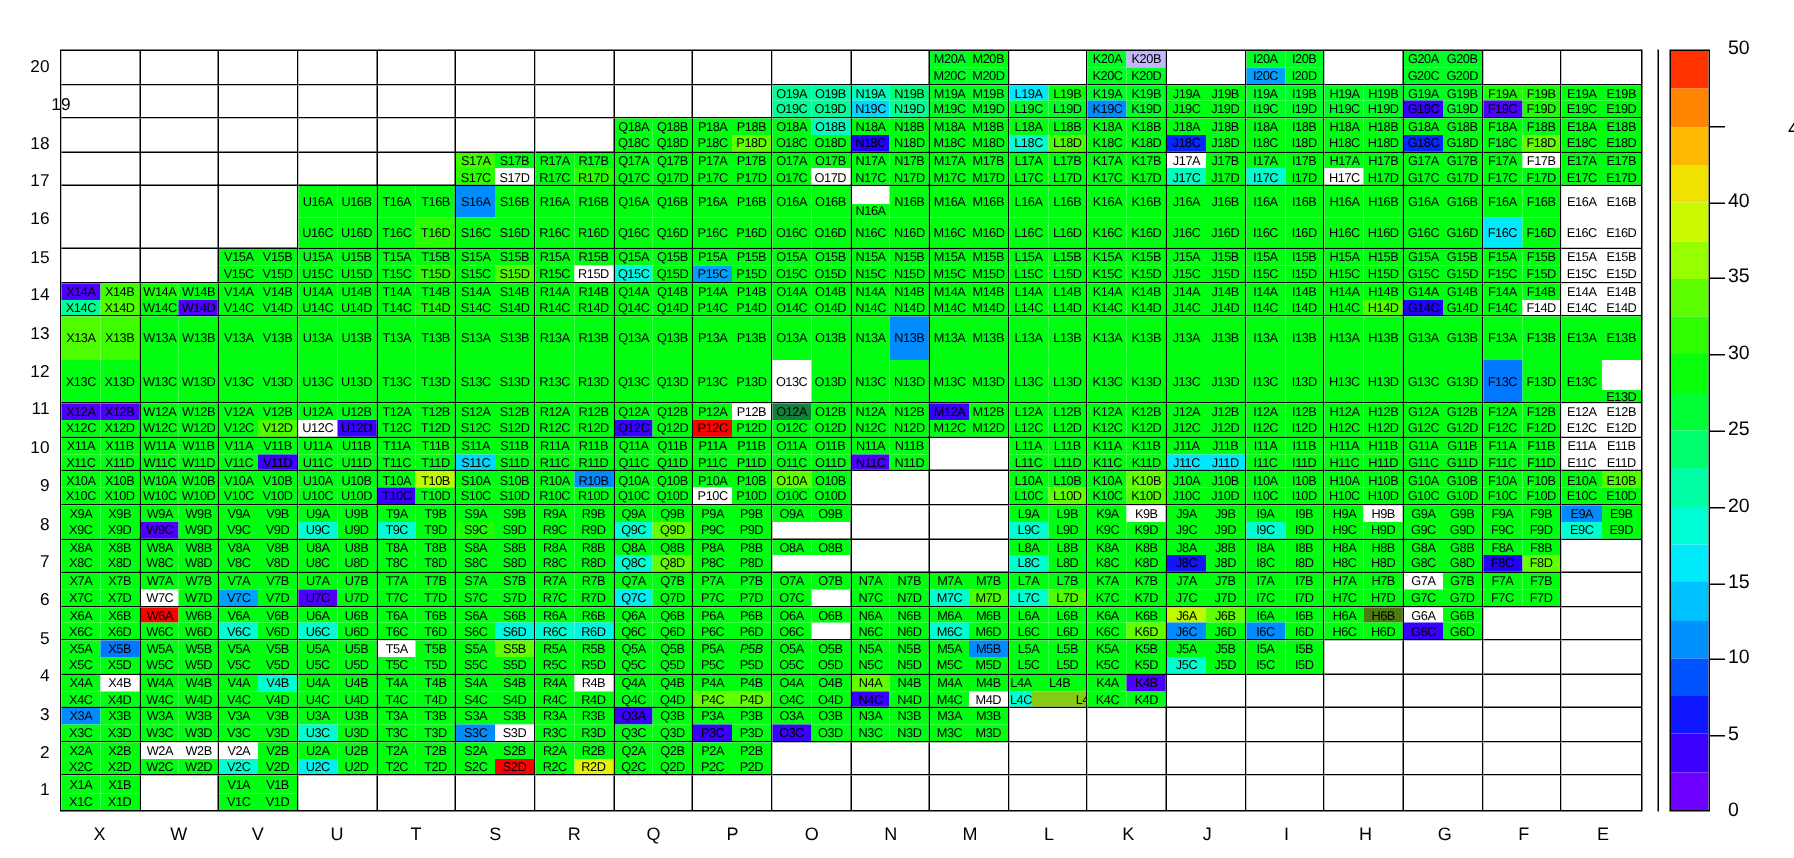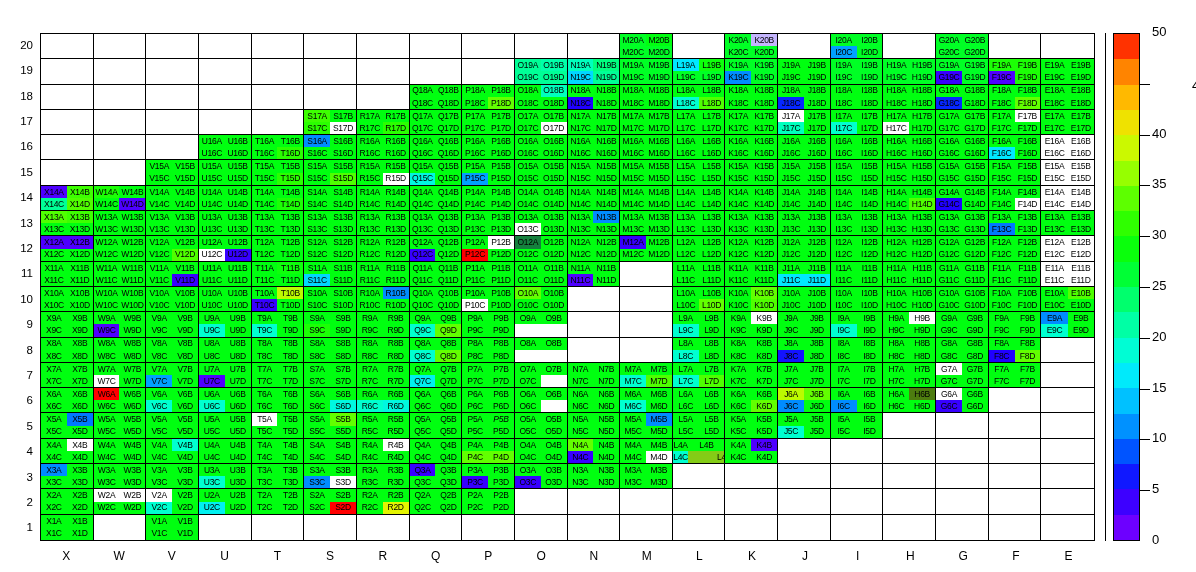--- a/index.html
+++ b/index.html
@@ -2475,7 +2475,7 @@
 
   <div id="yaxis-labels">
       <div class="ylab" style="top: 38.7px;">20</div>
-      <div class="ylab" style="top: 64.1px;">19</div>
+      <div class="ylab" style="top: 64.1px; padding-left: 14px;">19</div>
       <div class="ylab" style="top: 89.5px;">18</div>
       <div class="ylab" style="top: 114.9px;">17</div>
       <div class="ylab" style="top: 140.3px;">16</div>

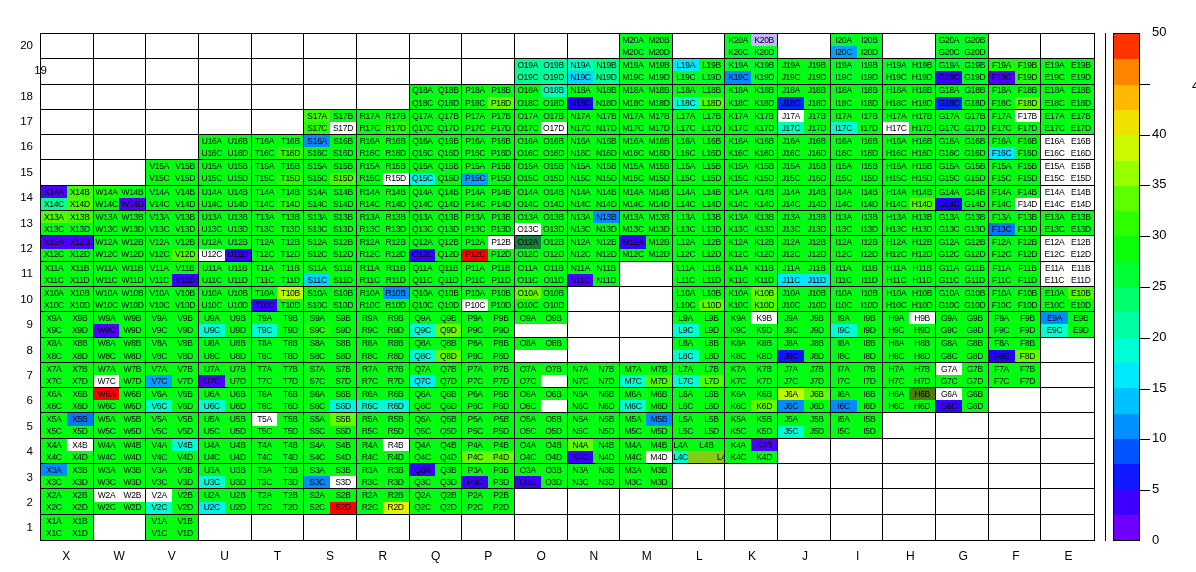--- a/index.html
+++ b/index.html
@@ -611,7 +611,7 @@
           <div class="sub" title="O16D" style="background: rgb(0, 255, 16);">O16D</div>
         </div>
         <div class="bigcell">
-          <div class="sub" title="N16A" style="background: rgb(0, 255, 16);">N16A</div>
+          <div class="sub" title="N16A" style="background: rgb(0, 255, 16); margin-top: 12px;">N16A</div>
           <div class="sub" title="N16B" style="background: rgb(0, 255, 16);">N16B</div>
           <div class="sub" title="N16C" style="background: rgb(0, 255, 16);">N16C</div>
           <div class="sub" title="N16D" style="background: rgb(0, 255, 16);">N16D</div>

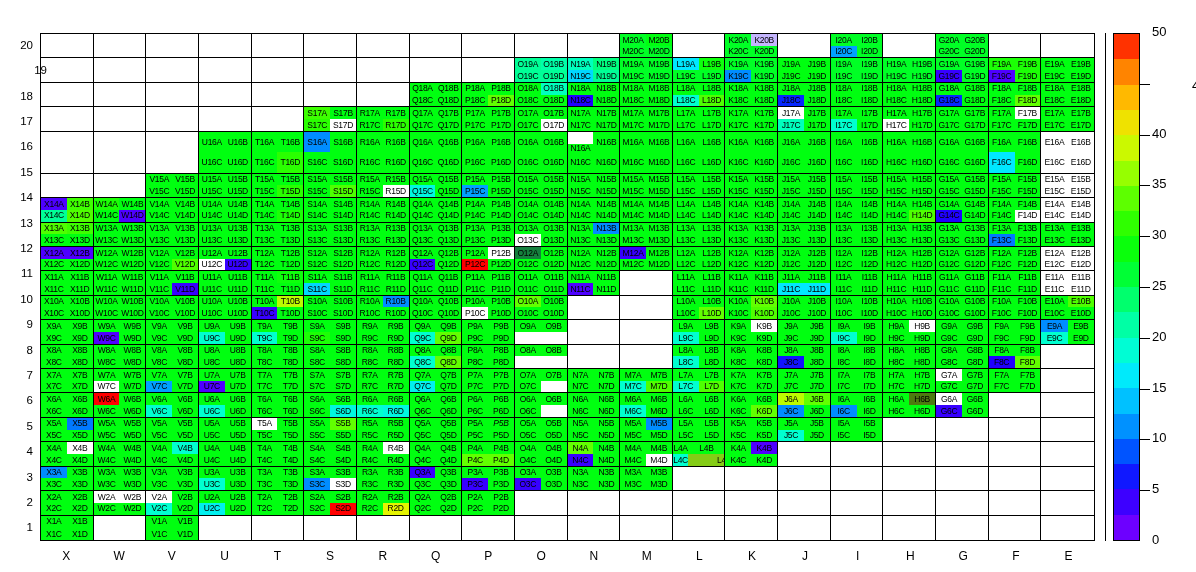--- a/index.html
+++ b/index.html
@@ -1028,7 +1028,7 @@
           <div class="sub" title="E13A" style="background: rgb(0, 255, 16);">E13A</div>
           <div class="sub" title="E13B" style="background: rgb(0, 255, 16);">E13B</div>
           <div class="sub" title="E13C" style="background: rgb(0, 255, 16);">E13C</div>
-          <div class="sub" title="E13D" style="background: rgb(0, 255, 16);">E13D</div>
+          <div class="sub" title="E13D" style="background: rgb(0, 255, 16); margin-top: 20px;">E13D</div>
         </div>
         <div class="bigcell">
           <div class="sub" title="X12A" style="background: rgb(78, 0, 255);">X12A</div>

